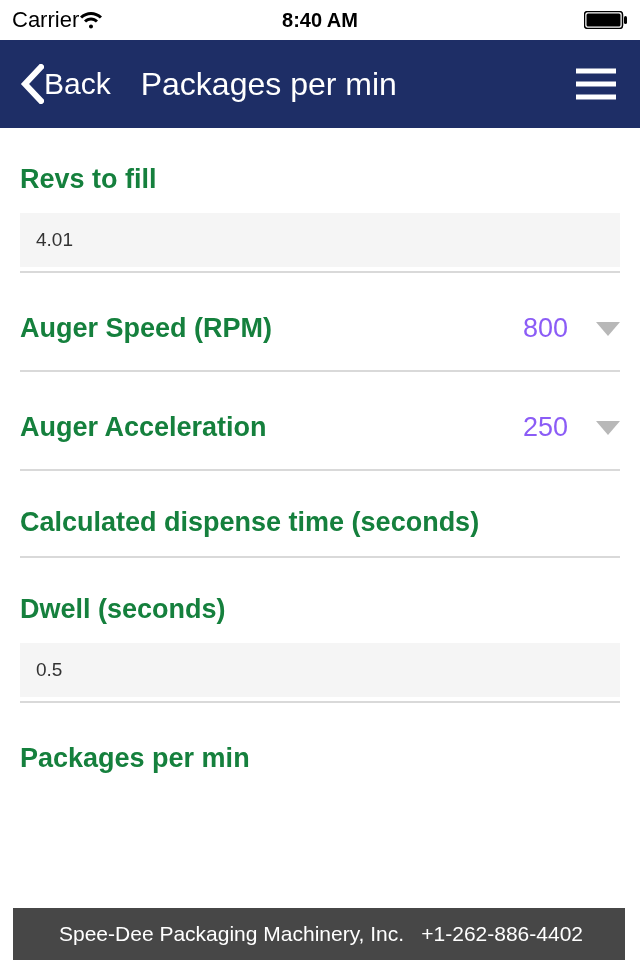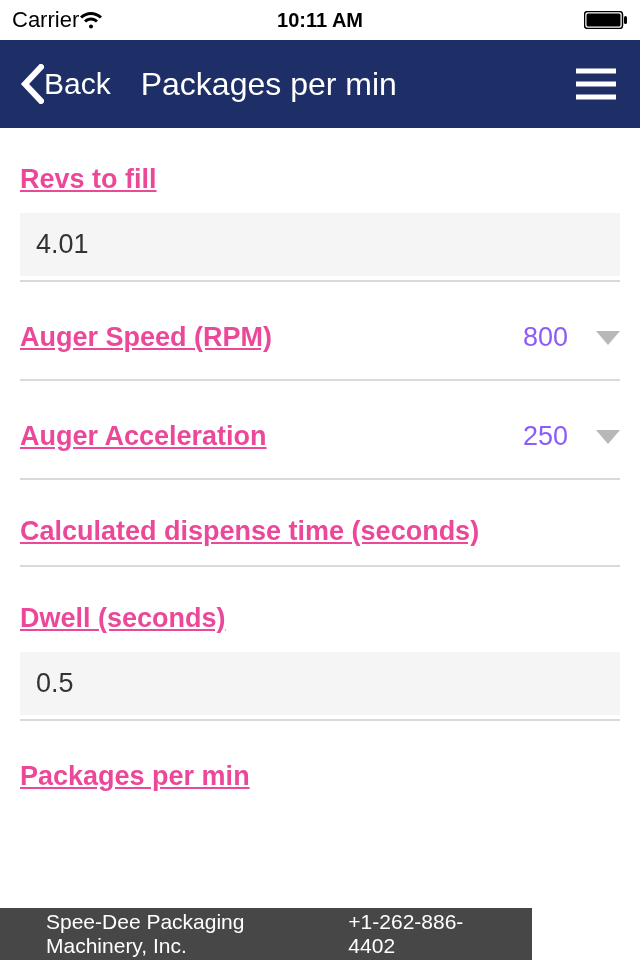--- a/index.html
+++ b/index.html
@@ -131,7 +131,7 @@
         </svg>
     </span>
   </div>
-  <div class="status-time">10:11 AM</div>
+  <div class="status-time">8:40 AM</div>
   <div class="status-right">
     <svg width="44" height="18" viewBox="0 0 44 18">
         <rect x="0.5" y="0.5" width="38" height="17" rx="3" fill="none" stroke="#000" stroke-width="1.5"></rect>

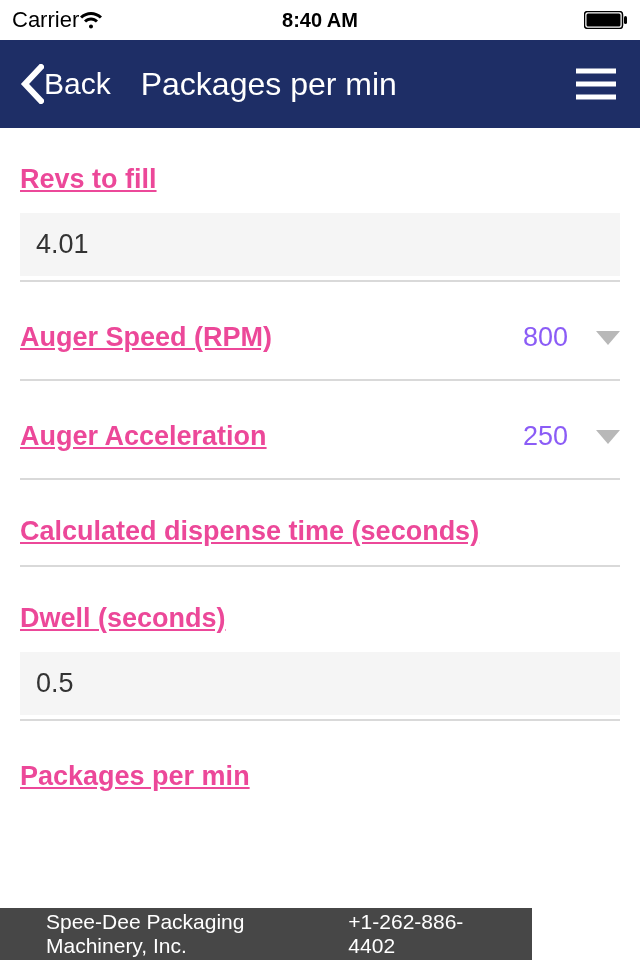--- a/index.html
+++ b/index.html
@@ -68,9 +68,8 @@
     .field-label {
       font-size: 27px;
       font-weight: 700;
-      color: #ec4899;
+      color: #15803d;
       margin-bottom: 18px;
-      text-decoration: underline;
     }
     .field-input-box {
       background: #f5f5f5;

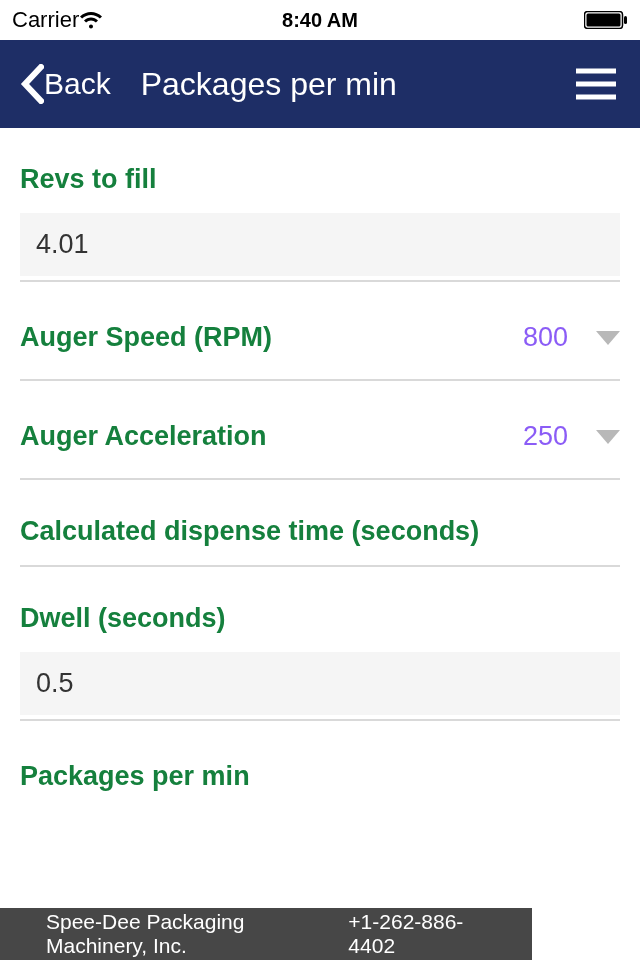--- a/index.html
+++ b/index.html
@@ -74,7 +74,7 @@
     .field-input-box {
       background: #f5f5f5;
       padding: 16px 16px;
-      font-size: 27px;
+      font-size: 19px;
       color: #333;
       margin-bottom: 4px;
     }

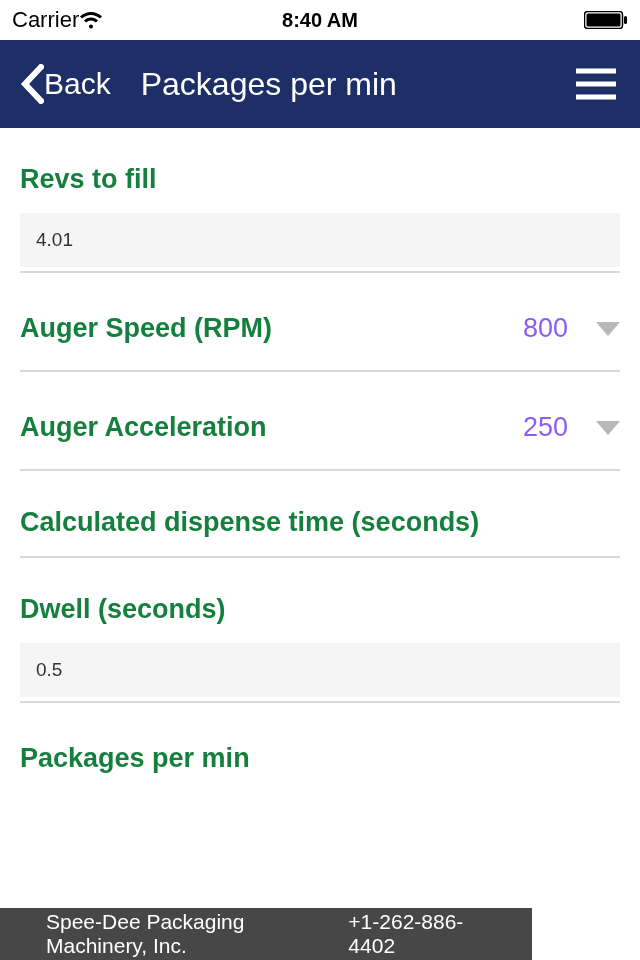--- a/index.html
+++ b/index.html
@@ -105,8 +105,8 @@
     .footer {
       position: absolute;
       bottom: 0;
-      left: 0;
-      width: 532px;
+      left: 13px;
+      width: 612px;
       height: 52px;
       background: #474747;
       color: #fff;

